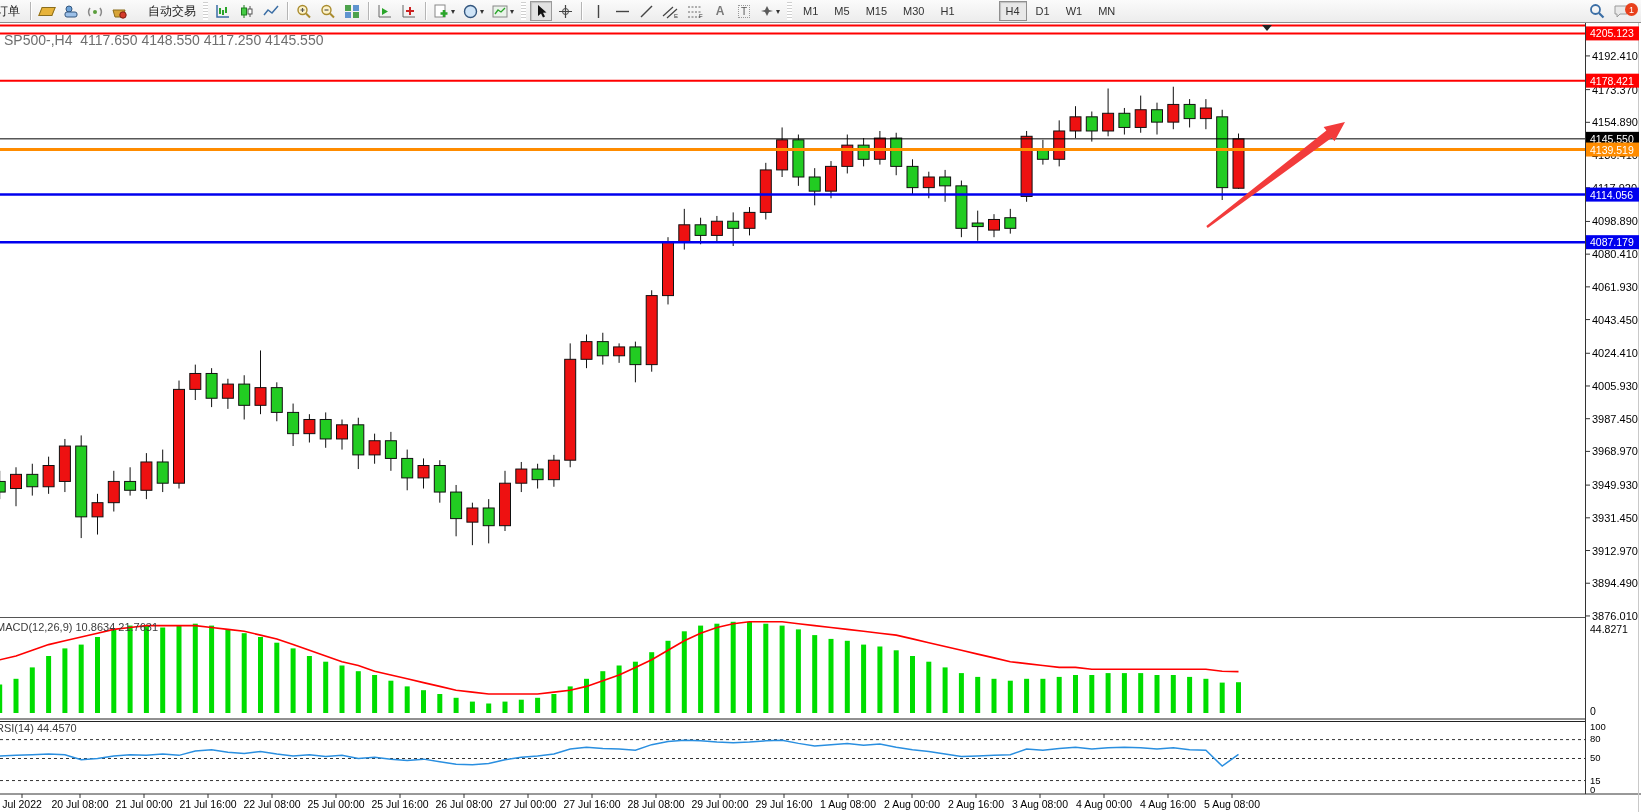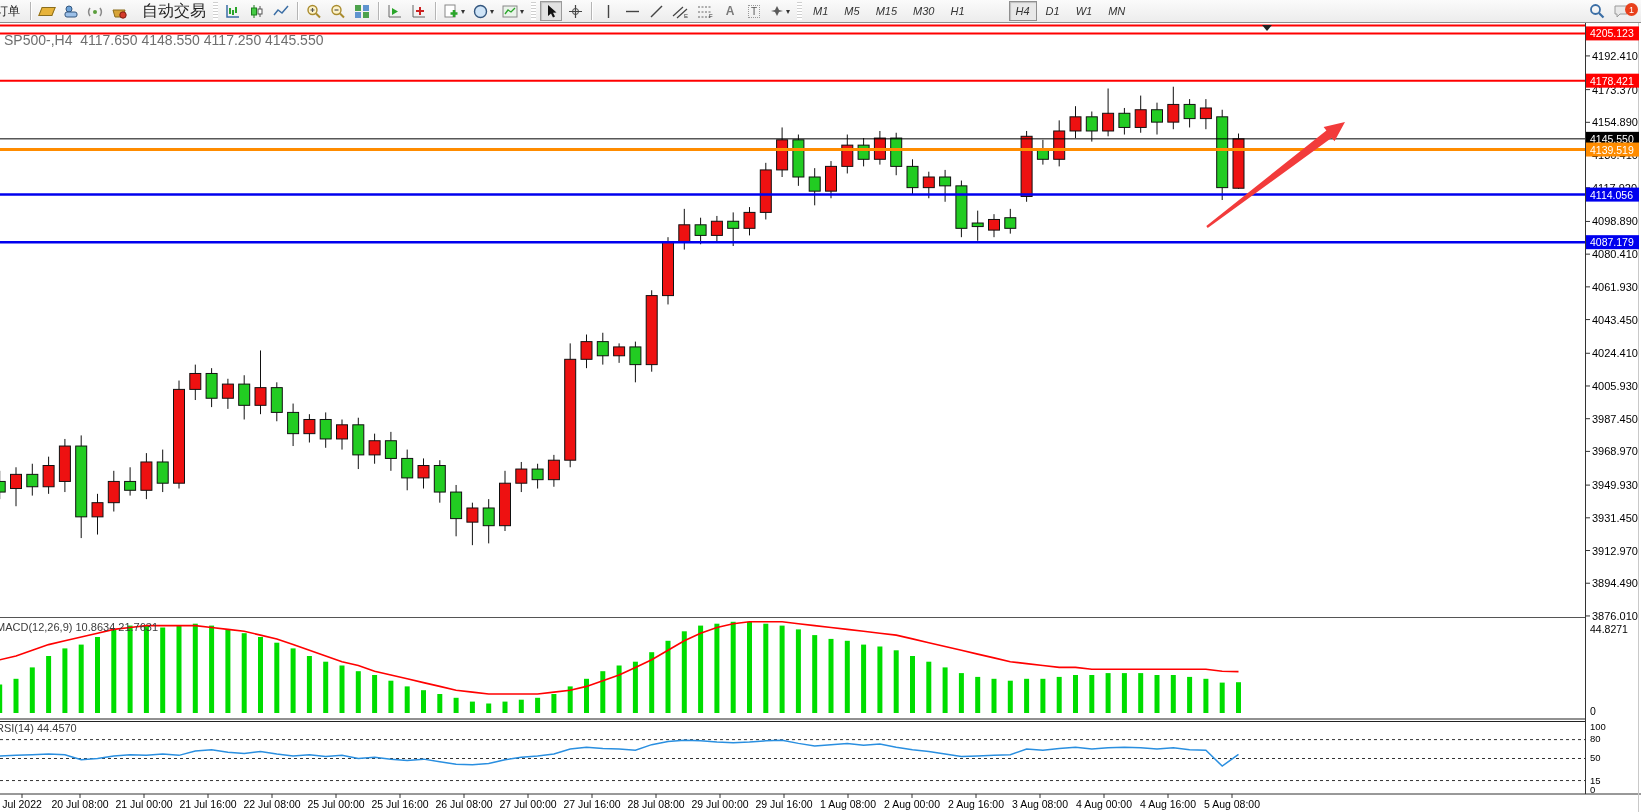--- a/index.html
+++ b/index.html
@@ -22,7 +22,7 @@
             display:flex; align-items:center; border:1px solid transparent;font-style:italic; }
   .tf-btn.selected { background:#e8e8e8; border:1px solid #8f8f8f; box-shadow:inset 1px 1px 1px rgba(0,0,0,.18);margin-left:36px; }
   #new-order-clip { width:26px; overflow:hidden; white-space:nowrap; margin-left:-8px; font-size:12px; }
-  #autotrade-label { margin-left:15px; font-size:16px;font-family:Liberation Serif, serif; }
+  #autotrade-label { margin-left:21px; font-size:12px;font-family:Liberation Serif, serif; }
   .spacer { flex:1; }
   .badge { position:absolute; top:1px; right:-6px; background:#e8401c; color:#fff; border-radius:50%;
            width:13px; height:13px; font-size:9px; display:flex; align-items:center; justify-content:center; }

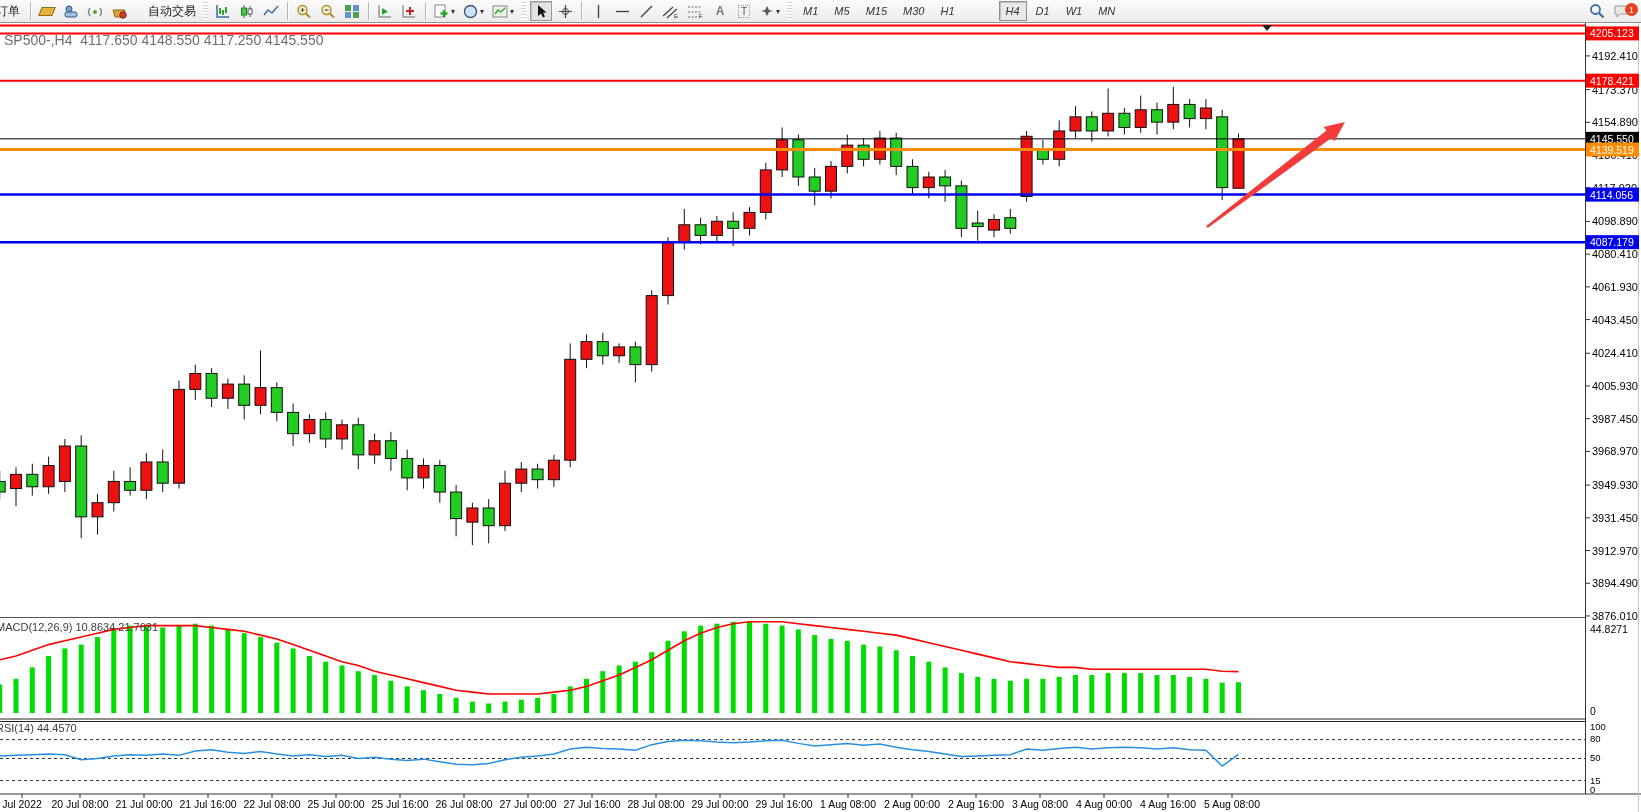--- a/index.html
+++ b/index.html
@@ -19,7 +19,7 @@
              background:repeating-linear-gradient(#cfcfcf 0 1px, #fff 1px 3px); }
   .tb-caret { font-size:8px; color:#333; margin-left:2px; }
   .tf-btn { height:20px; padding:0 6px; margin:0 1px; font-size:11px; color:#333;
-            display:flex; align-items:center; border:1px solid transparent;font-style:italic; }
+            display:flex; align-items:center; border:1px solid transparent; }
   .tf-btn.selected { background:#e8e8e8; border:1px solid #8f8f8f; box-shadow:inset 1px 1px 1px rgba(0,0,0,.18);margin-left:36px; }
   #new-order-clip { width:26px; overflow:hidden; white-space:nowrap; margin-left:-8px; font-size:12px; }
   #autotrade-label { margin-left:21px; font-size:12px;font-family:Liberation Serif, serif; }

